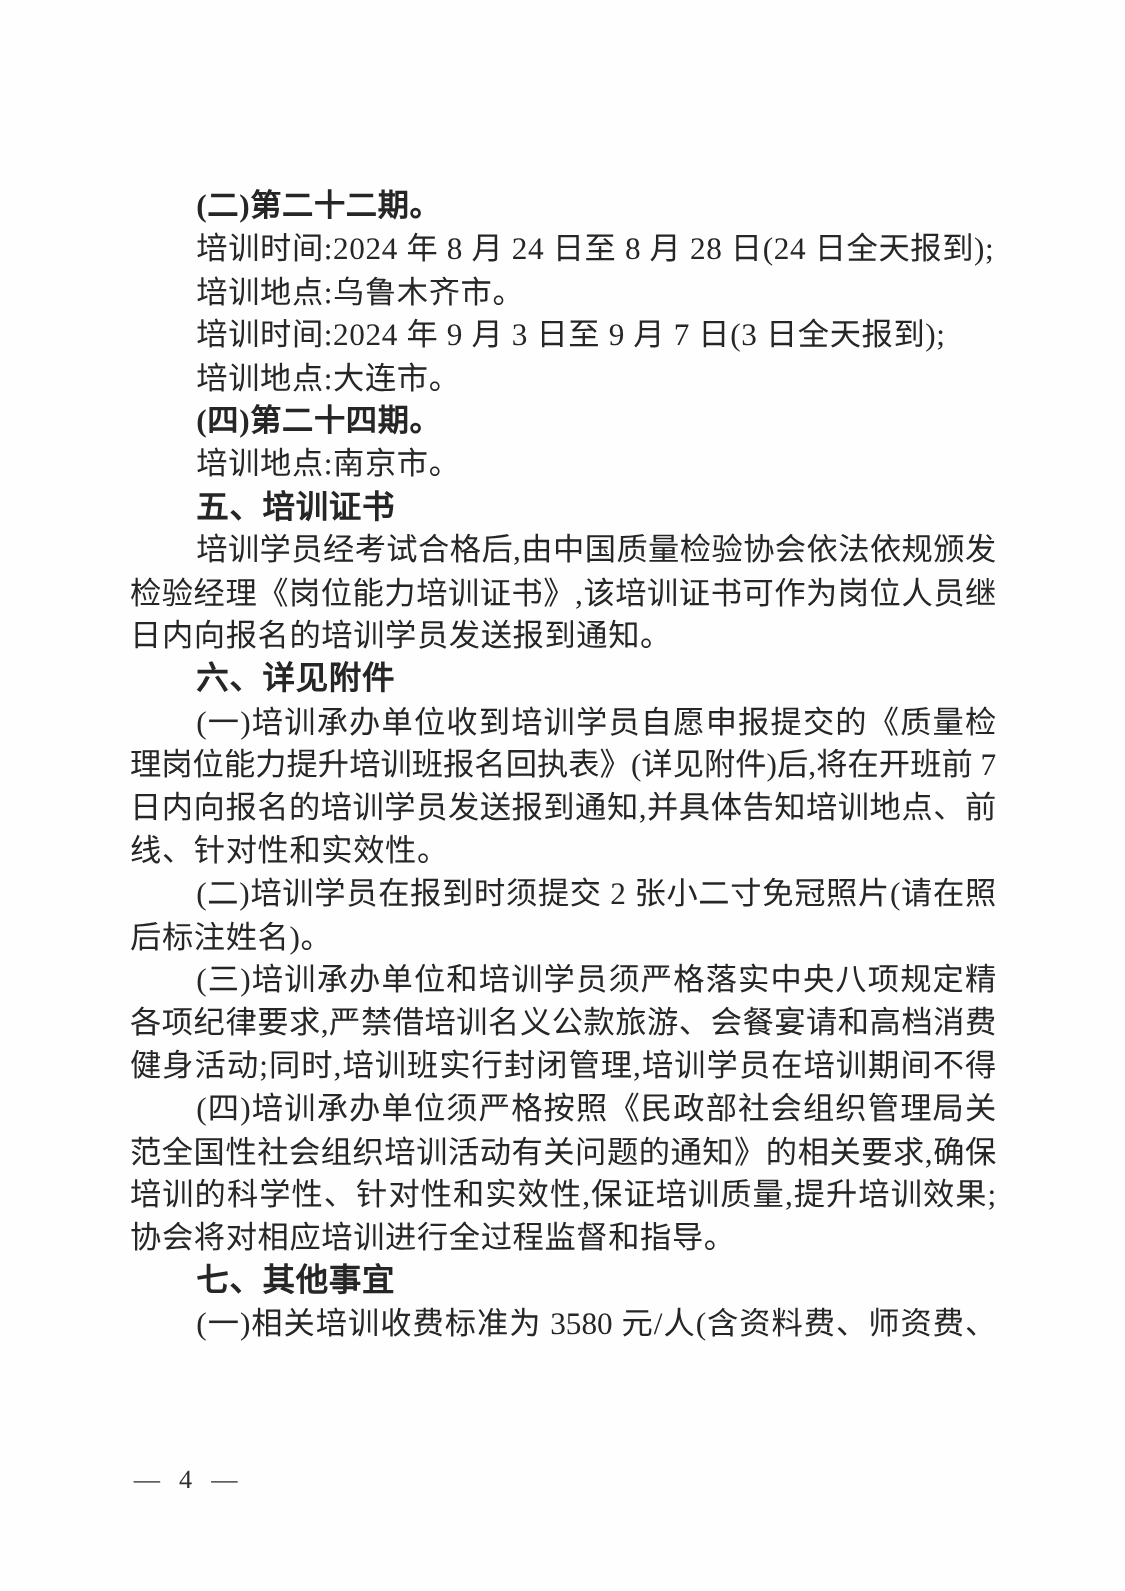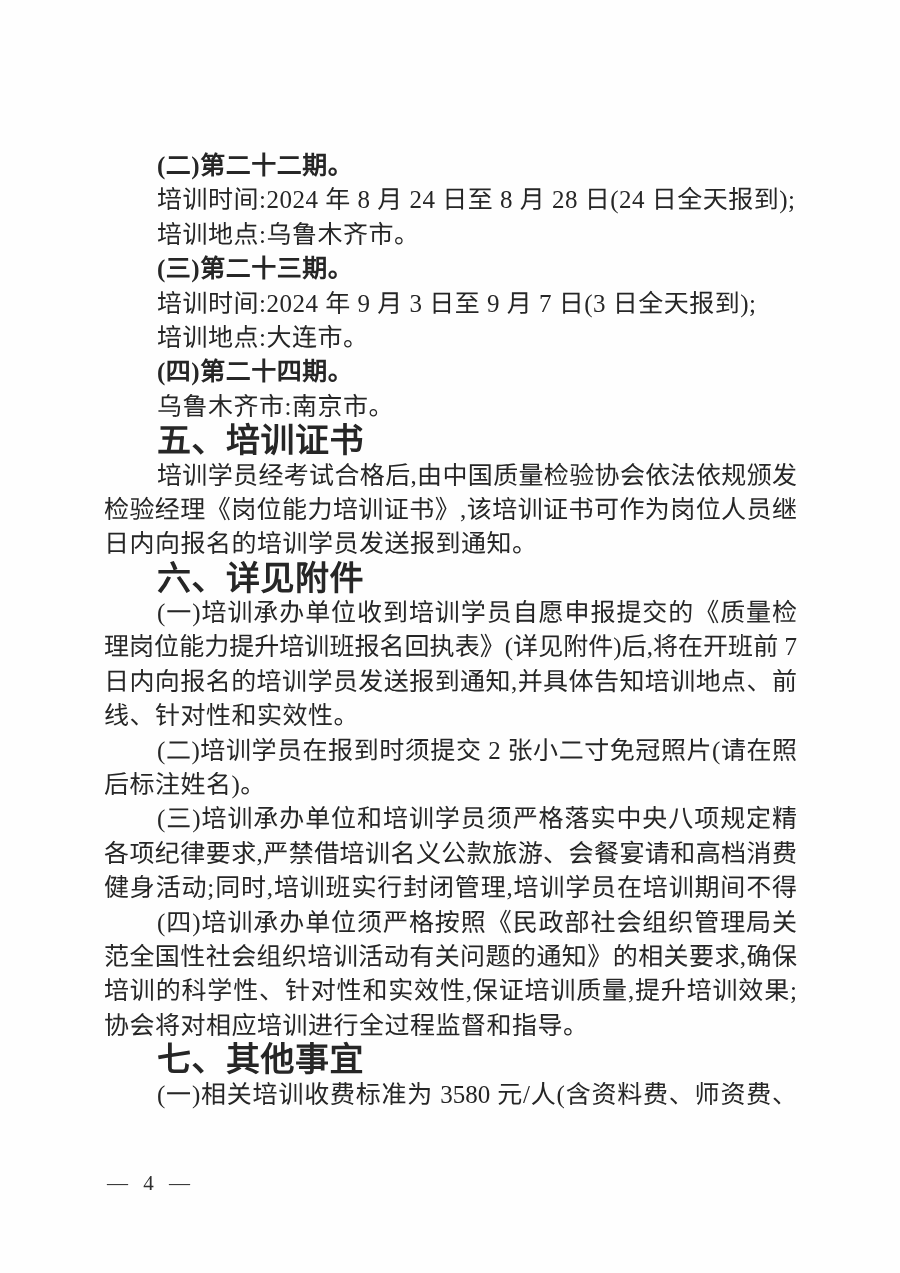--- a/index.html
+++ b/index.html
@@ -65,7 +65,6 @@
     <div class="ln ind">培训时间:2024 年 8 月 24 日至 8 月 28 日(24 日全天报到);</div>
     <div class="ln ind">培训地点:乌鲁木齐市。</div>
 
-    <div class="ln bold ind">(三)第二十三期。</div>
     <div class="ln ind">培训时间:2024 年 9 月 3 日至 9 月 7 日(3 日全天报到);</div>
     <div class="ln ind">培训地点:大连市。</div>
 

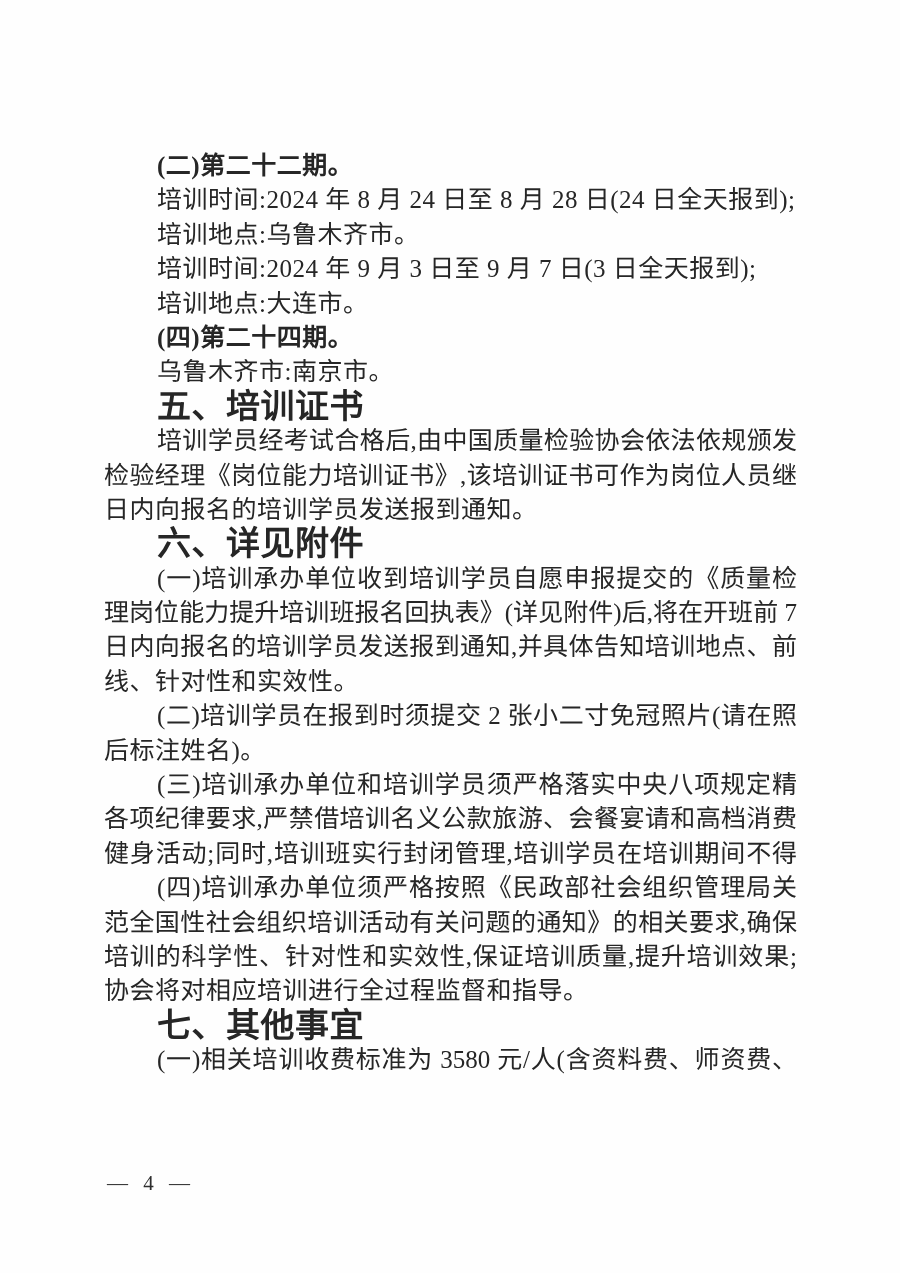--- a/index.html
+++ b/index.html
@@ -69,7 +69,7 @@
     <div class="ln ind">培训地点:大连市。</div>
 
     <div class="ln bold ind">(四)第二十四期。</div>
-    <div class="ln ind">乌鲁木齐市:南京市。</div>
+    <div class="ln ind">培训地点:南京市。</div>
 
     <div class="ln hei ind">五、培训证书</div>
     <div class="ln ind fill">培训学员经考试合格后,由中国质量检验协会依法依规颁发质量</div>

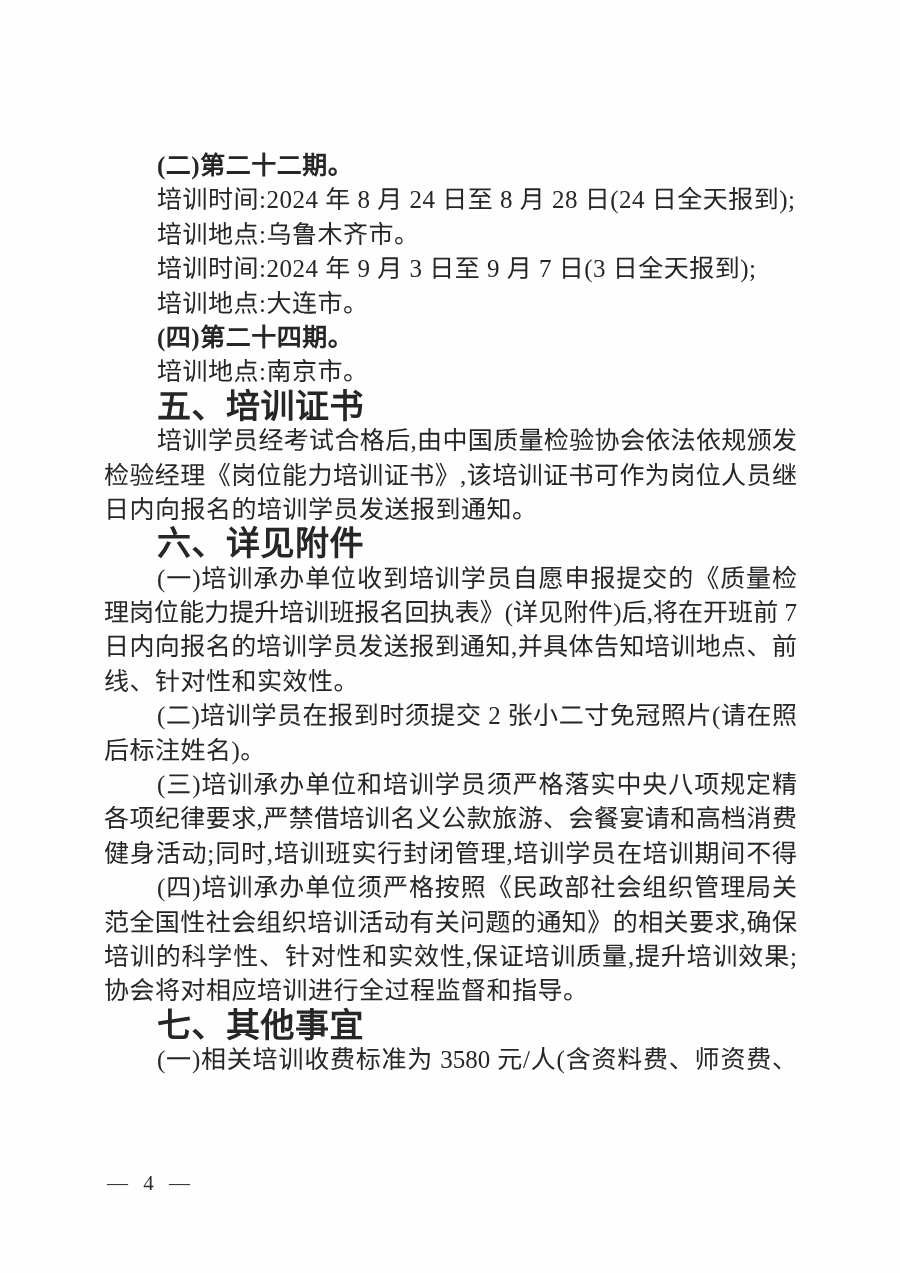--- a/index.html
+++ b/index.html
@@ -41,9 +41,9 @@
   .bold { font-weight: 700; }
   
   .hei {
-    font-family: Liberation Serif, serif;
+    font-family: Liberation Mono, monospace;
     font-weight: 700;
-    font-size: 34px;
+    font-size: 26px;
   }
   .pagenum {
     position: absolute;

